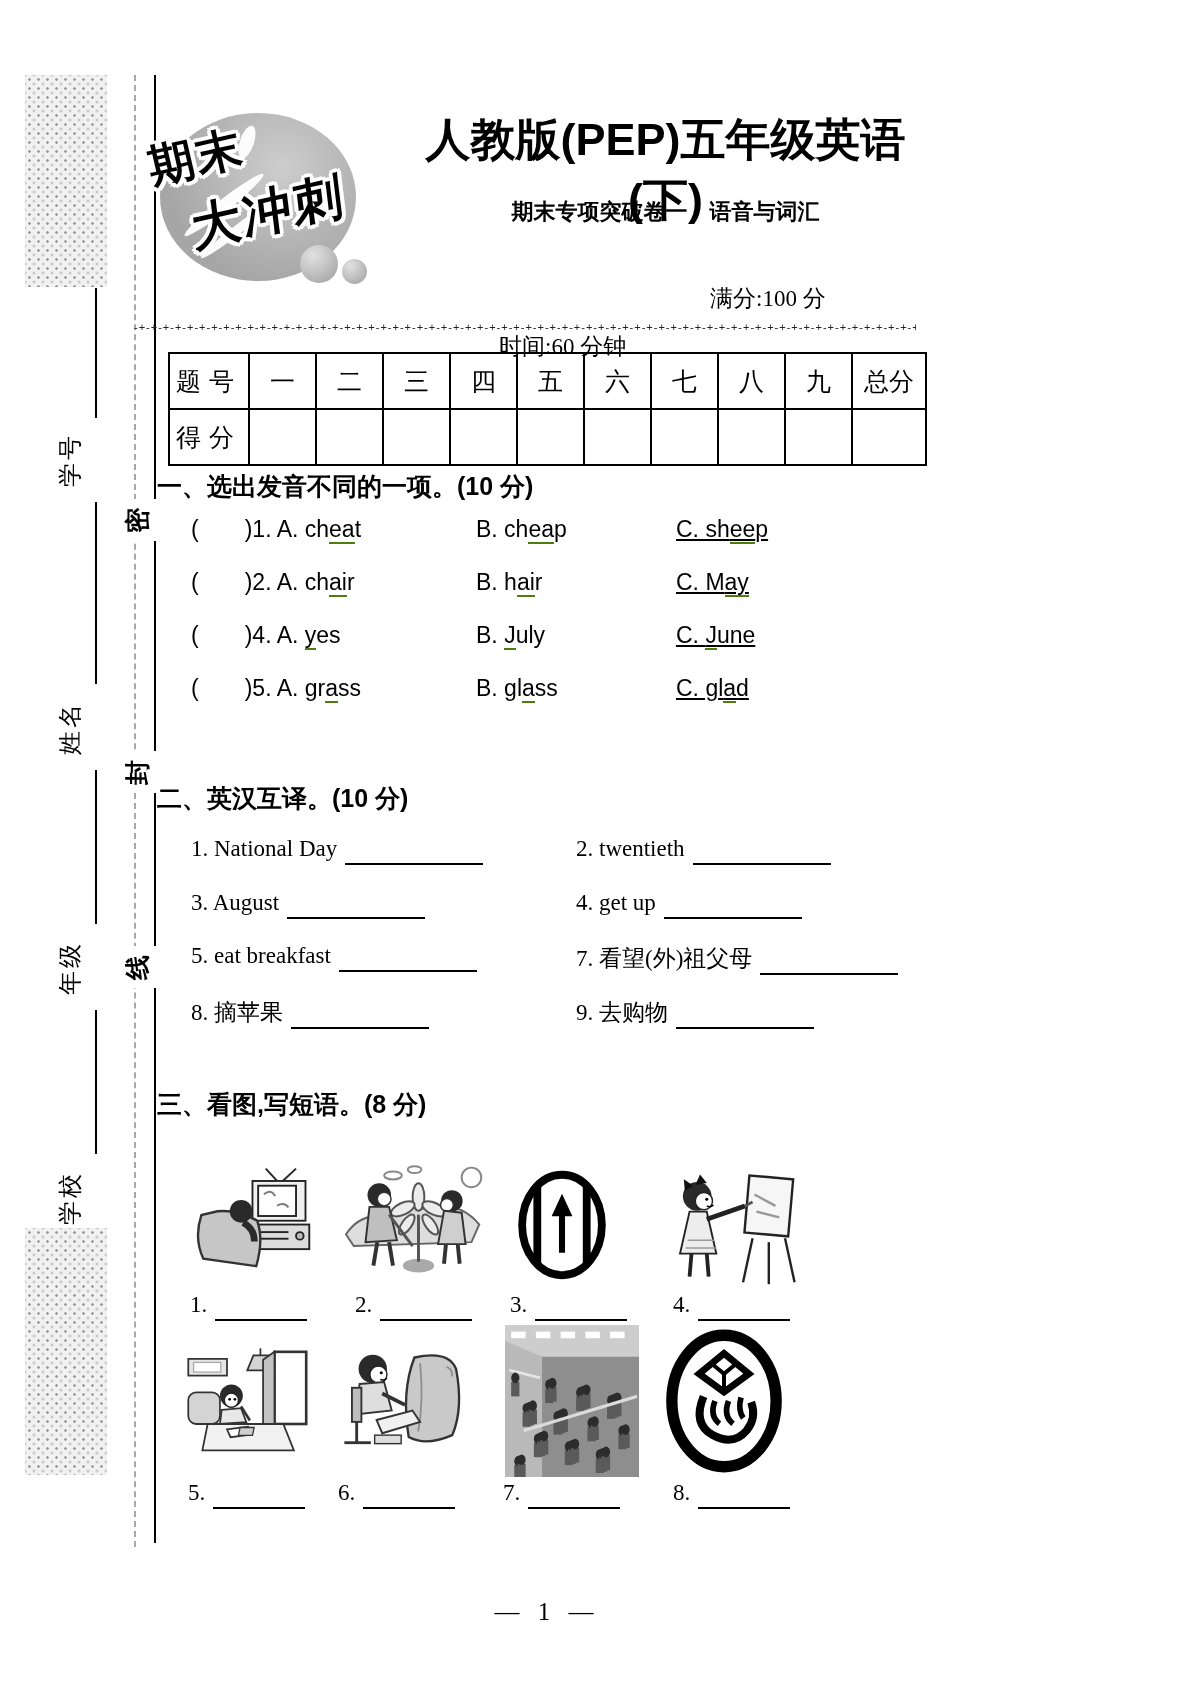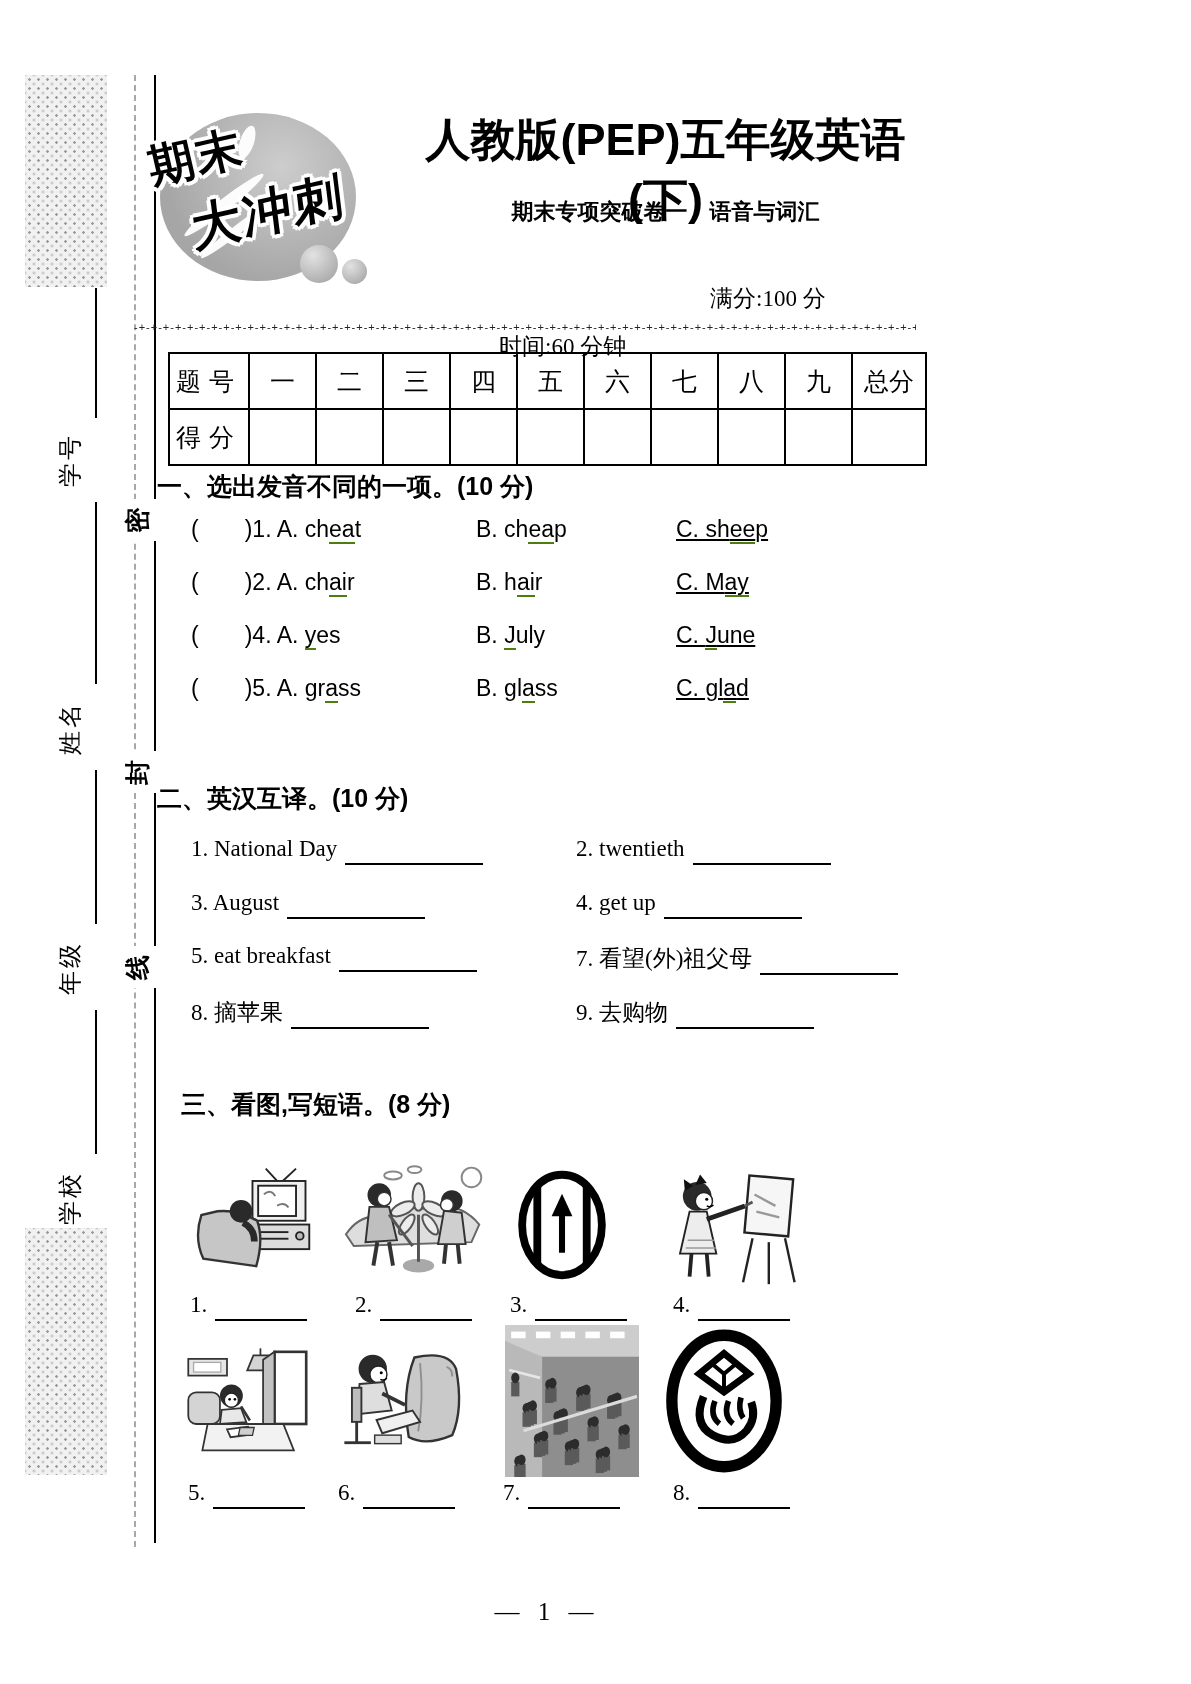--- a/index.html
+++ b/index.html
@@ -63,7 +63,7 @@
   .sec-heading{ position:absolute; left:157px; width:780px; font-size:25px; font-weight:bold; }
   #sec1-heading{ top:470px; }
   #sec2-heading{ top:782px; }
-  #sec3-heading{ top:1088px;padding-left:24px; }
+  #sec3-heading{ top:1088px; }
   #sec1-rows{ position:absolute; left:157px; top:516px; width:780px; }
   .p-row{ position:relative; height:53px; font-size:23px; }
   .p-row .c1{ position:absolute; left:34px; }

